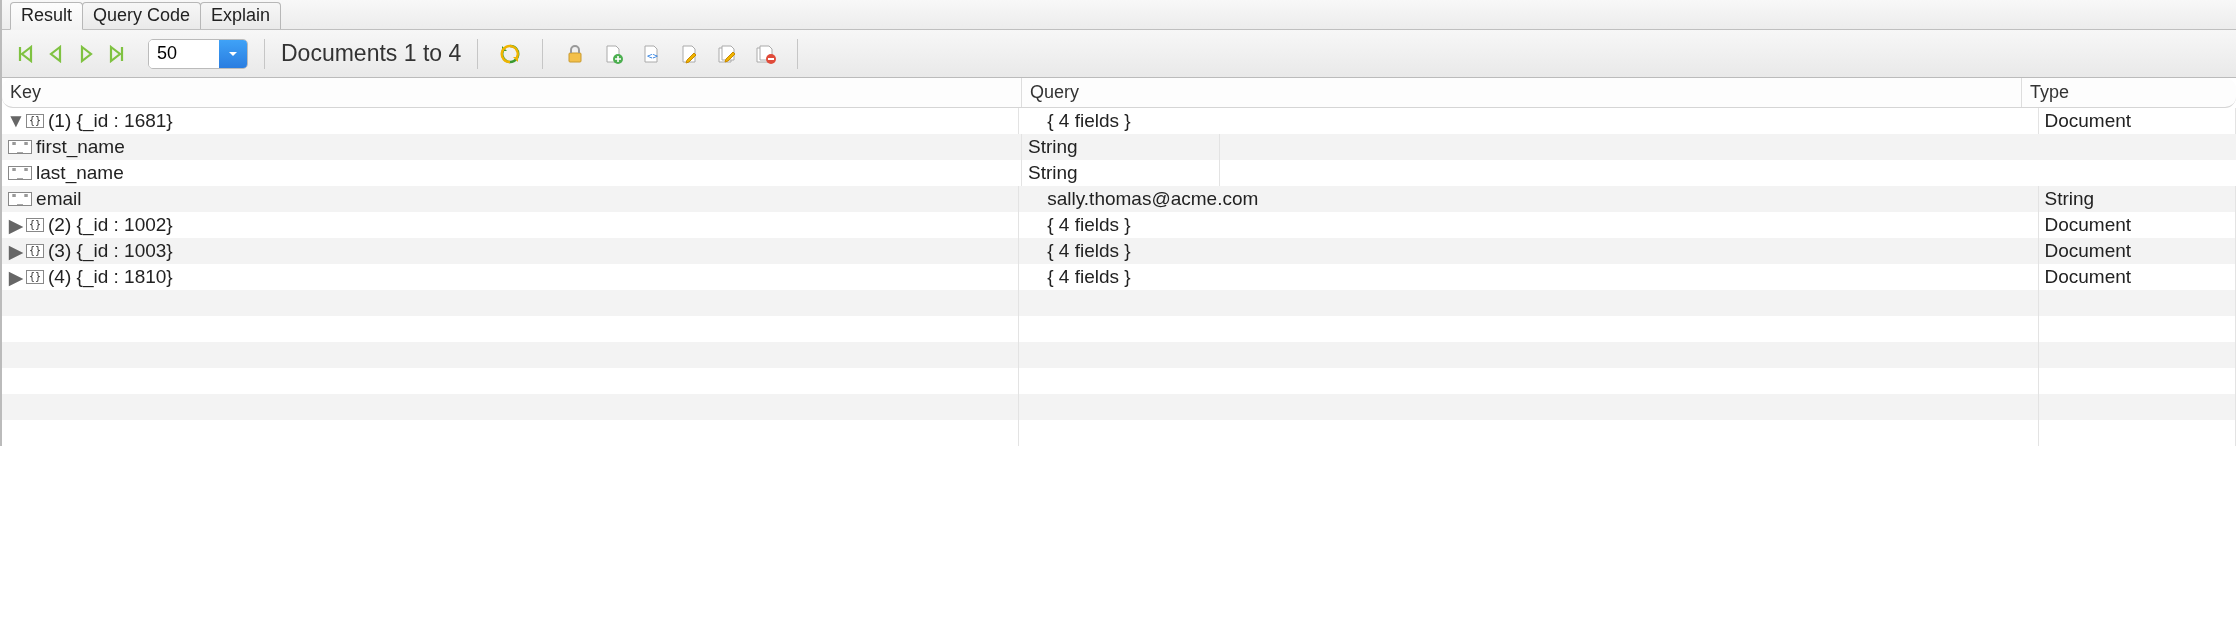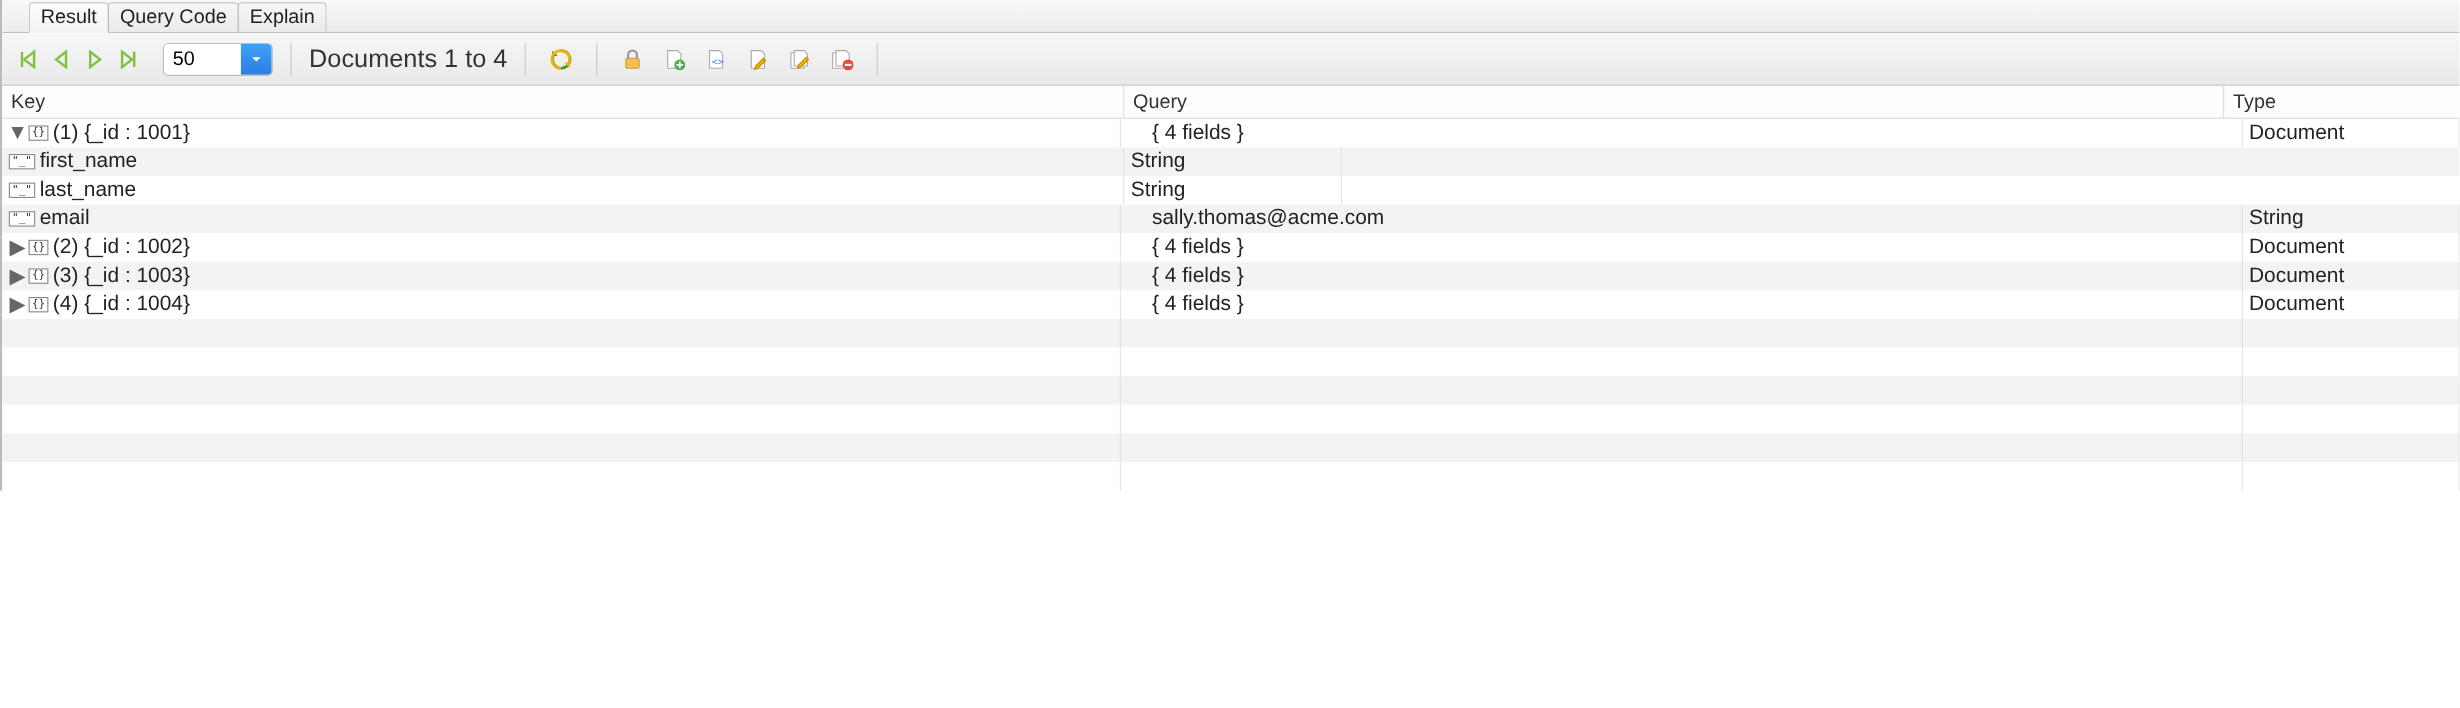--- a/index.html
+++ b/index.html
@@ -19,7 +19,7 @@
     height: 30px;
     display: flex;
     align-items: flex-end;
-    padding-left: 24px;
+    padding-left: 8px;
   }
   .tab {
     background: linear-gradient(#f7f7f7,#eaeaea);

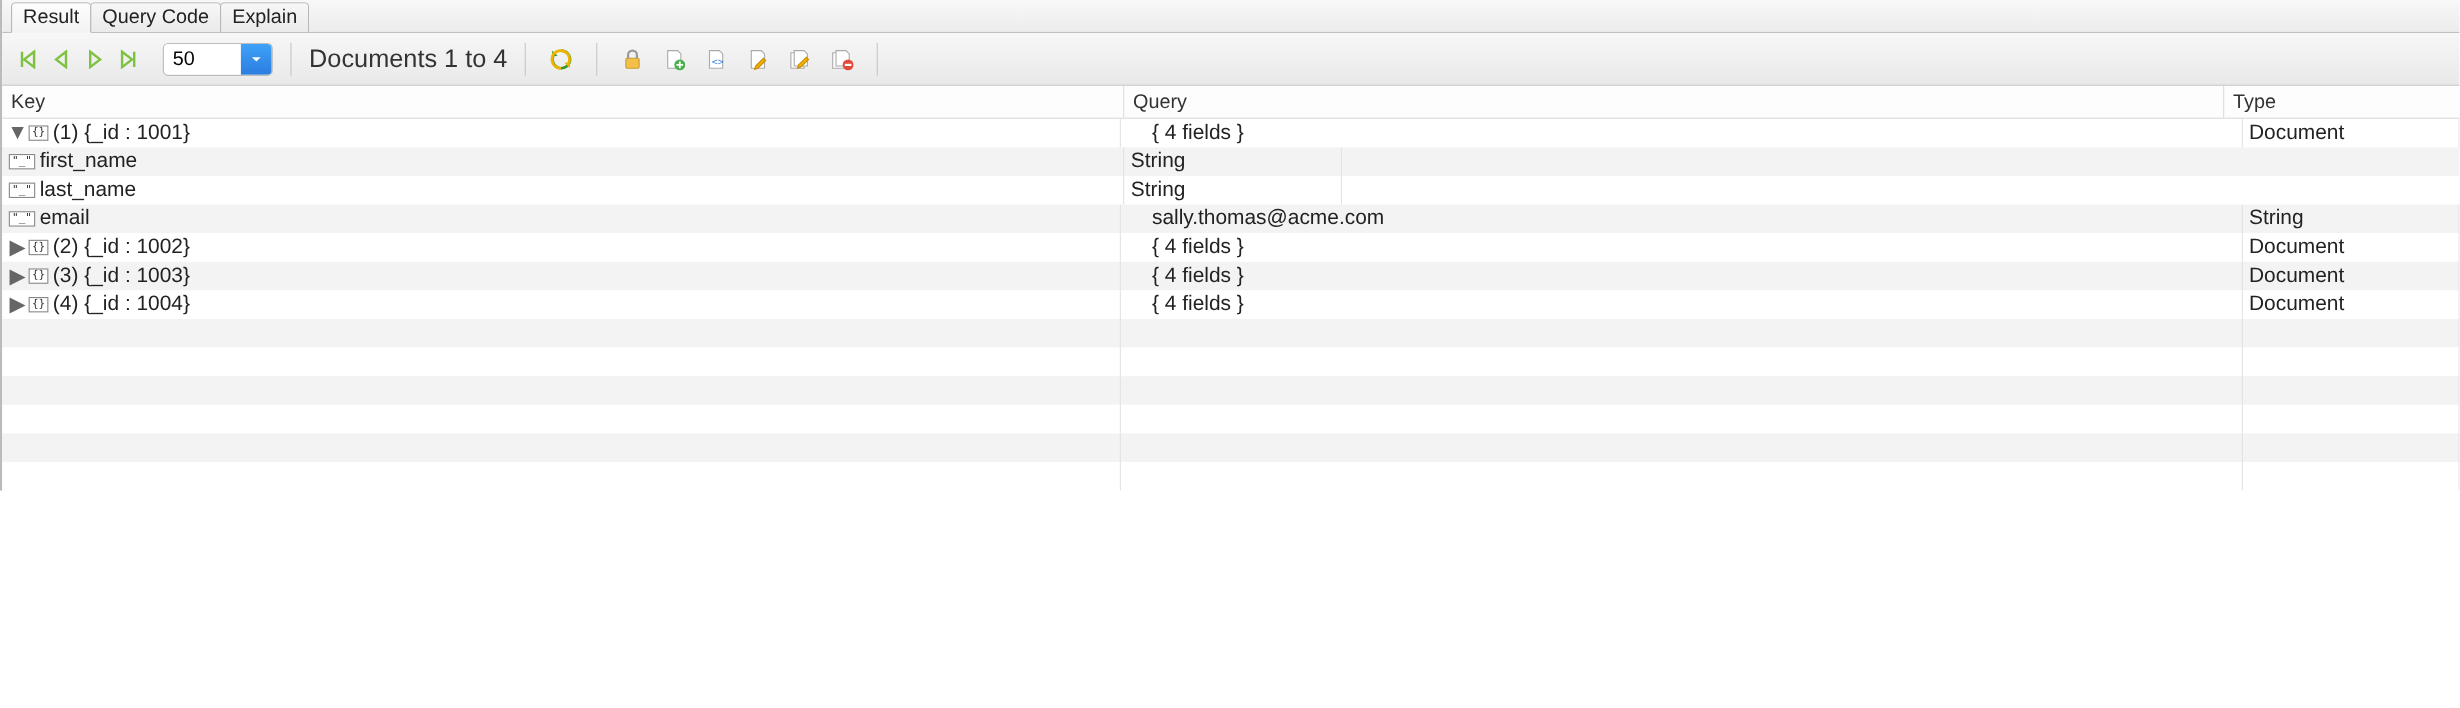--- a/index.html
+++ b/index.html
@@ -109,6 +109,7 @@
     border-bottom: 1px solid #d5d5d5;
     font-size: 18px;
     color: #333;
+    border-radius: 11px;
   }
   .grid-header .col {
     padding: 4px 8px;

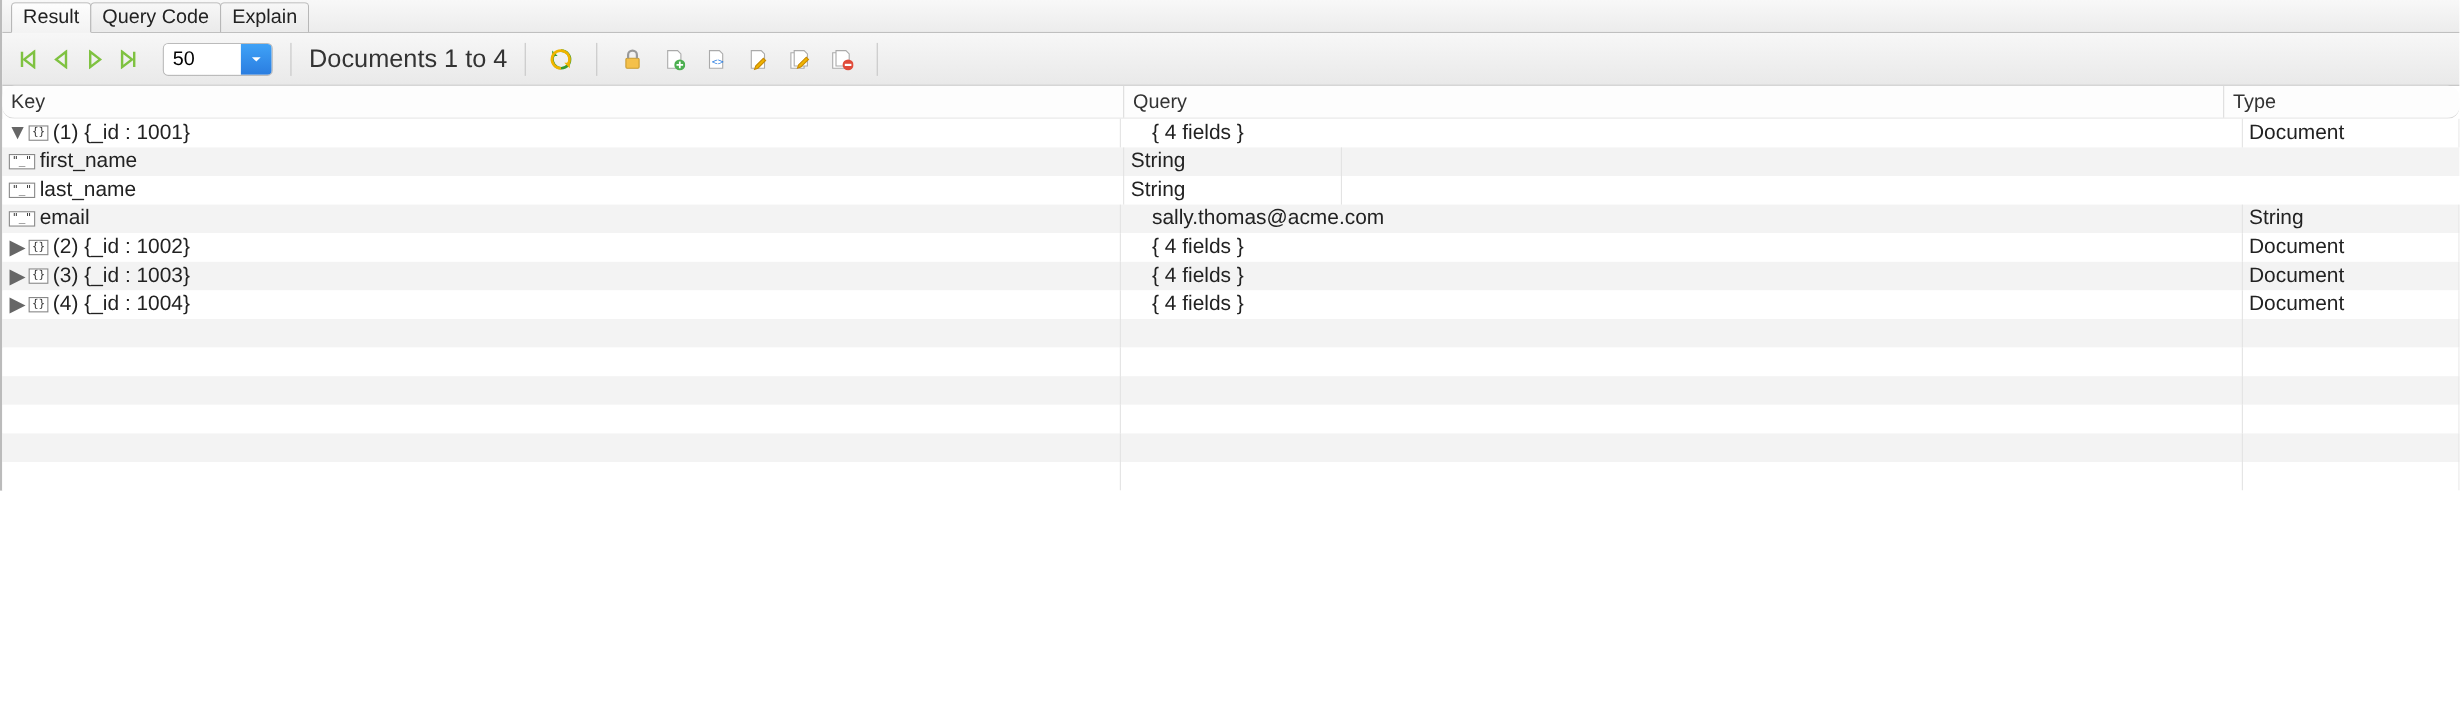--- a/index.html
+++ b/index.html
@@ -281,7 +281,7 @@
         <div class="cell key indent-0">
           <span class="expander">▼</span>
           <span class="type-icon">{}</span>
-          <span>(1) {_id : 1001}</span>
+          <span>(1) {_id : 1681}</span>
         </div>
         <div class="cell value">
           <span>{ 4 fields }</span>

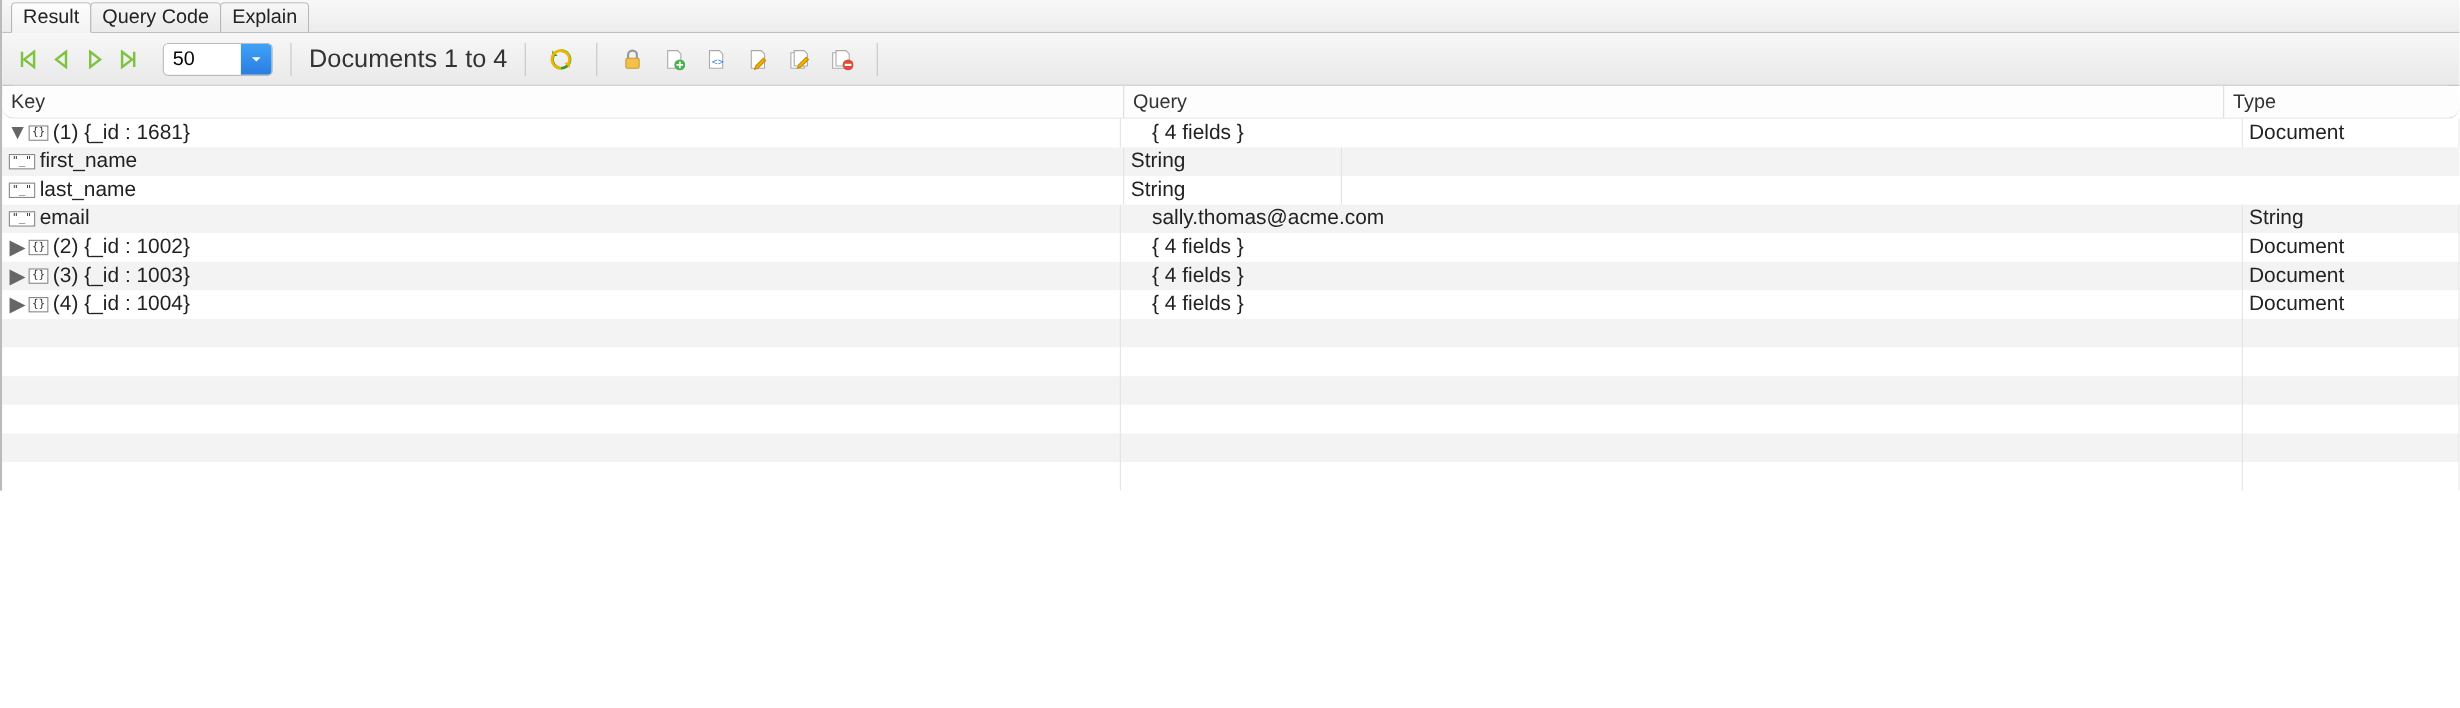--- a/index.html
+++ b/index.html
@@ -350,7 +350,7 @@
         <div class="cell key indent-0">
           <span class="expander">▶</span>
           <span class="type-icon">{}</span>
-          <span>(4) {_id : 1004}</span>
+          <span>(4) {_id : 1810}</span>
         </div>
         <div class="cell value">
           <span>{ 4 fields }</span>

